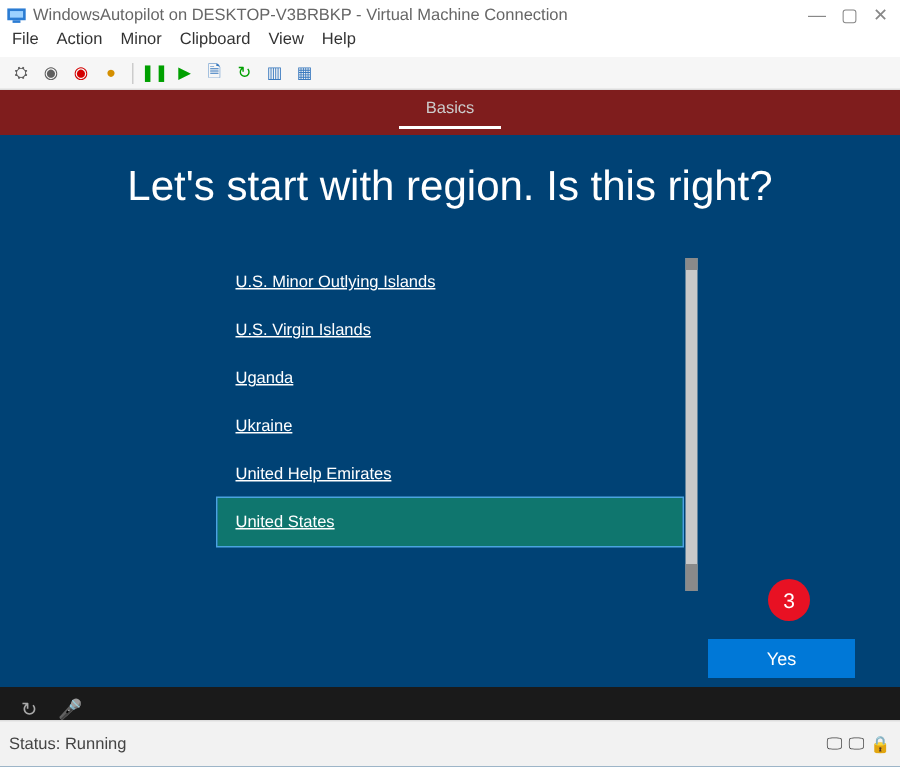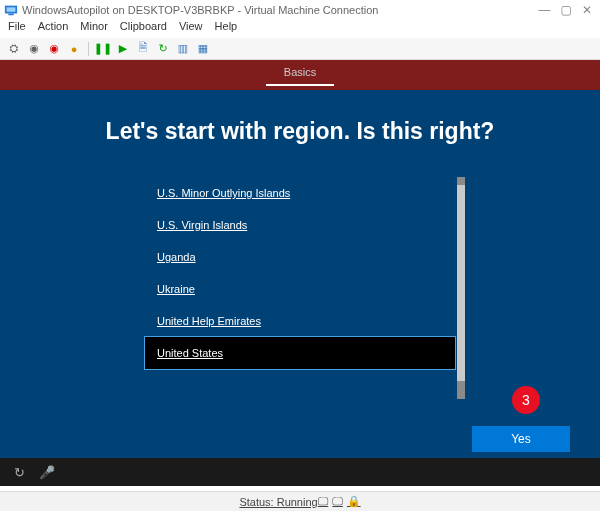--- a/index.html
+++ b/index.html
@@ -52,9 +52,9 @@
     border-bottom: 2px solid #fff;
   }
   .heading {
-    color: #fff; font-weight: 700;
-    font-size: 23px; text-align: center;
-    margin-top: 28px;
+    color: #fff; font-weight: 400;
+    font-size: 28px; text-align: center;
+    margin-top: 18px;
   }
   .listwrap {
     position: relative;

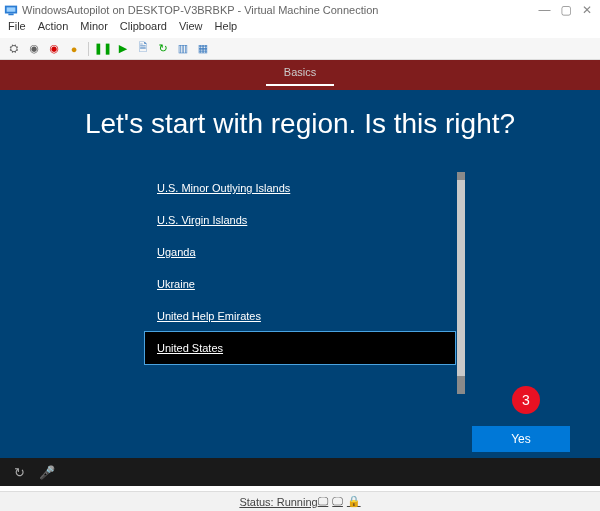--- a/index.html
+++ b/index.html
@@ -69,7 +69,7 @@
     padding: 10px 12px;
   }
   .region-list li.selected {
-    background: #000000;
+    background: #0f766e;
     outline: 1px solid #4aa3e0;
   }
   .scrollbar {

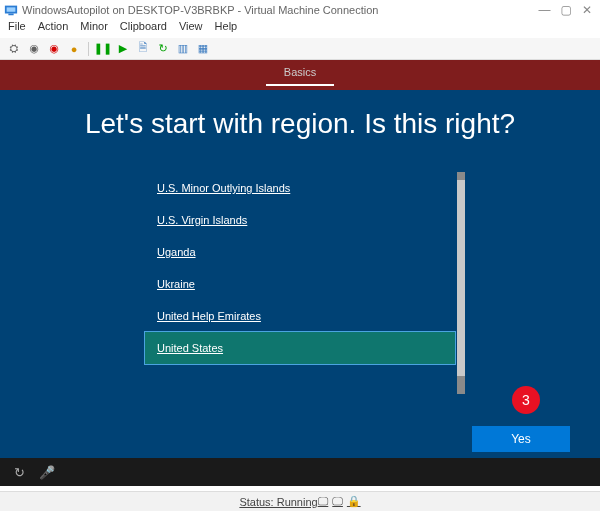--- a/index.html
+++ b/index.html
@@ -106,9 +106,9 @@
   .statusbar {
     position: absolute; left: 0; right: 0; bottom: 0;
     height: 20px;
-    display: flex; align-items: center; justify-content: center;
-    padding: 4px 6px; background: #f2f2f2; border-top: 1px solid #ddd;
-    font-size: 11px; color: #444; text-decoration: underline;
+    display: flex; align-items: center; justify-content: space-between;
+    padding: 15px 6px; background: #f2f2f2; border-top: 1px solid #ddd;
+    font-size: 11px; color: #444;
   }
   .status-icons { display: flex; gap: 4px; }
   .status-icons span { font-size: 11px; }

